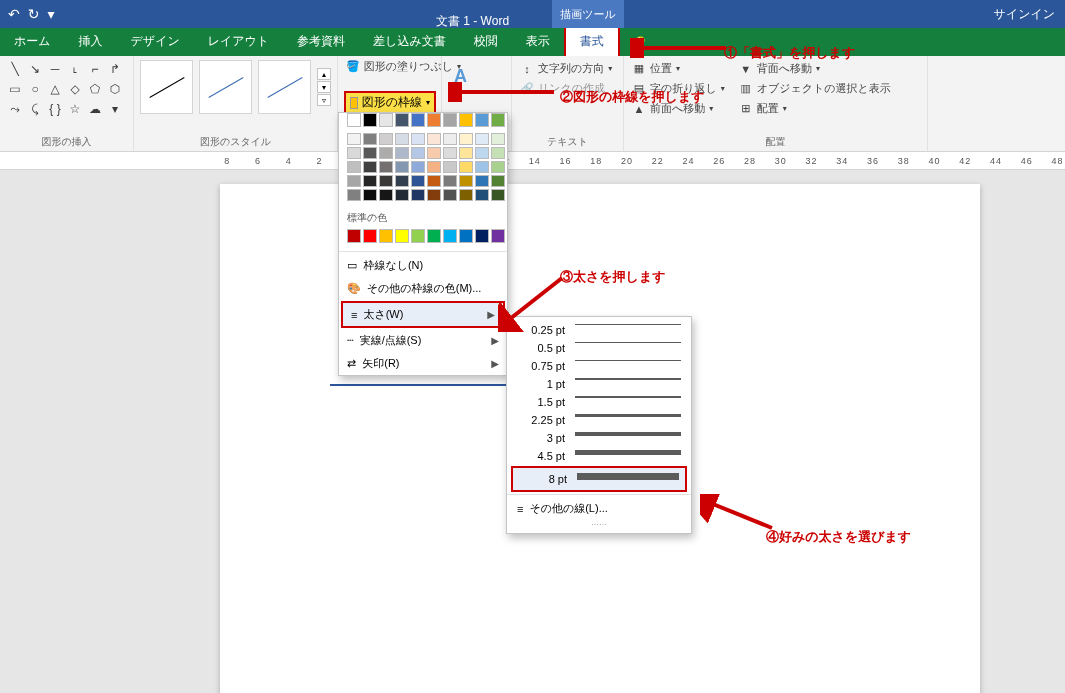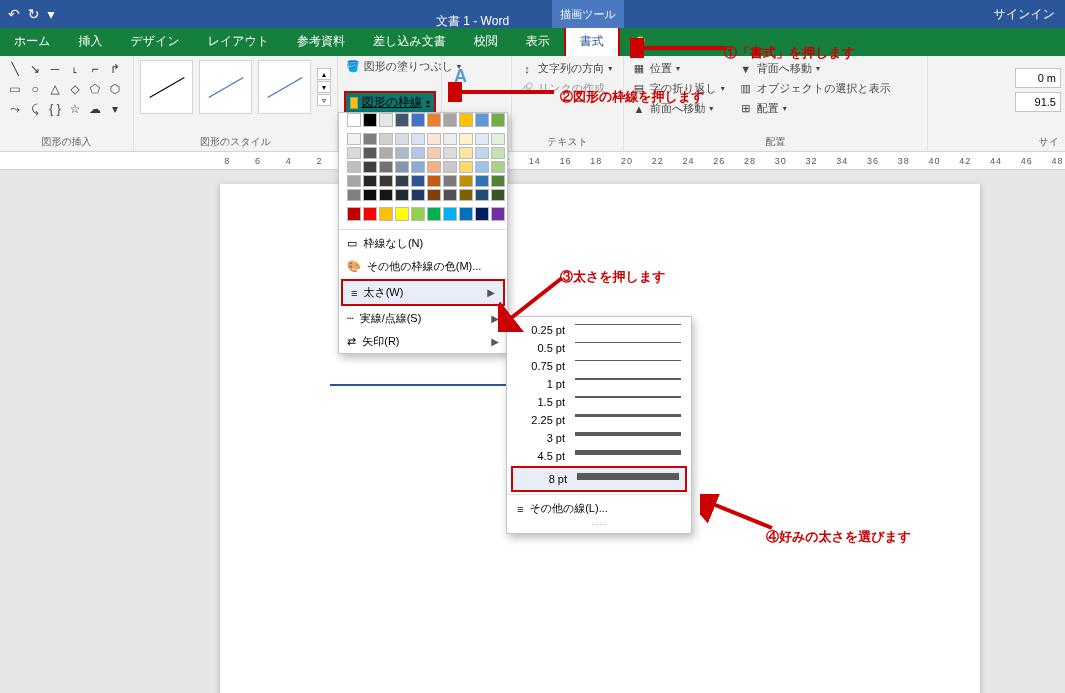--- a/index.html
+++ b/index.html
@@ -211,13 +211,6 @@
     <div class="group-label">配置</div>
   </div>
 
-  <div class="group" style="flex:1; border-right:none">
-    <div class="right-box">
-      <div class="num-input">0 m</div>
-      <div class="num-input">91.5</div>
-    </div>
-    <div class="group-label" style="text-align:right">サイ</div>
-  </div>
 </div>
 
 <div class="ruler" id="ruler">

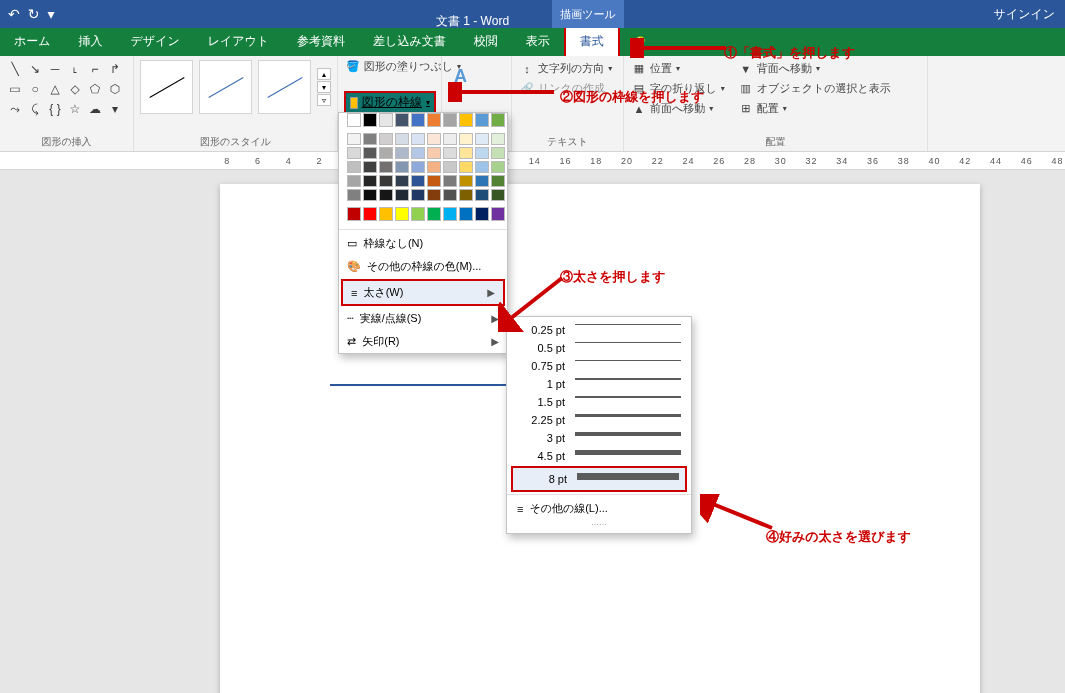--- a/index.html
+++ b/index.html
@@ -29,7 +29,7 @@
 .style-spinner { width: 14px; display: flex; flex-direction: column; gap: 1px; }
 .style-spinner span { height: 12px; border: 1px solid #c4c4c4; background: #fff; font-size: 8px; display:flex; align-items:center; justify-content:center; }
 
-.outline-btn { display: flex; align-items: center; gap: 4px; border: 2px solid #c00; padding: 1px 4px; background: #0f766e; width: 92px; white-space: nowrap; margin-top: 16px; text-decoration: underline; }
+.outline-btn { display: flex; align-items: center; gap: 4px; border: 2px solid #c00; padding: 1px 4px; background: #fde047; width: 92px; white-space: nowrap; margin-top: 16px; }
 .outline-btn .sw { width: 14px; height: 12px; background: #ffc000; border: 1px solid #999; }
 .rib-item { display: flex; align-items: center; gap: 4px; font-size: 11px; color: #444; white-space: nowrap; padding: 1px 2px; cursor: pointer; }
 .rib-item .ico { width: 14px; height: 14px; display:inline-flex; align-items:center; justify-content:center; }

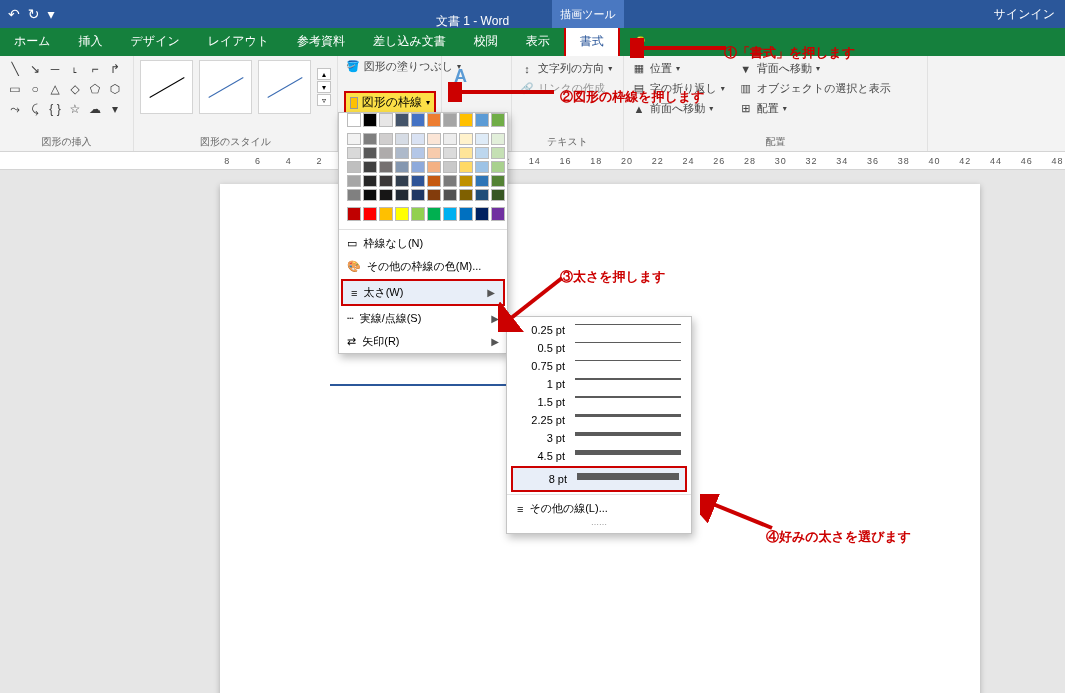--- a/index.html
+++ b/index.html
@@ -315,6 +315,7 @@
       <div class="sw" style="height: 12px; background: rgb(31, 78, 121);"></div>
       <div class="sw" style="height: 12px; background: rgb(55, 86, 35);"></div>
     </div>
+  <div class="section-label">標準の色</div>
   <div class="swatch-grid" id="std-row">
       <div class="sw" style="background: rgb(192, 0, 0);"></div>
       <div class="sw" style="background: rgb(255, 0, 0);"></div>

